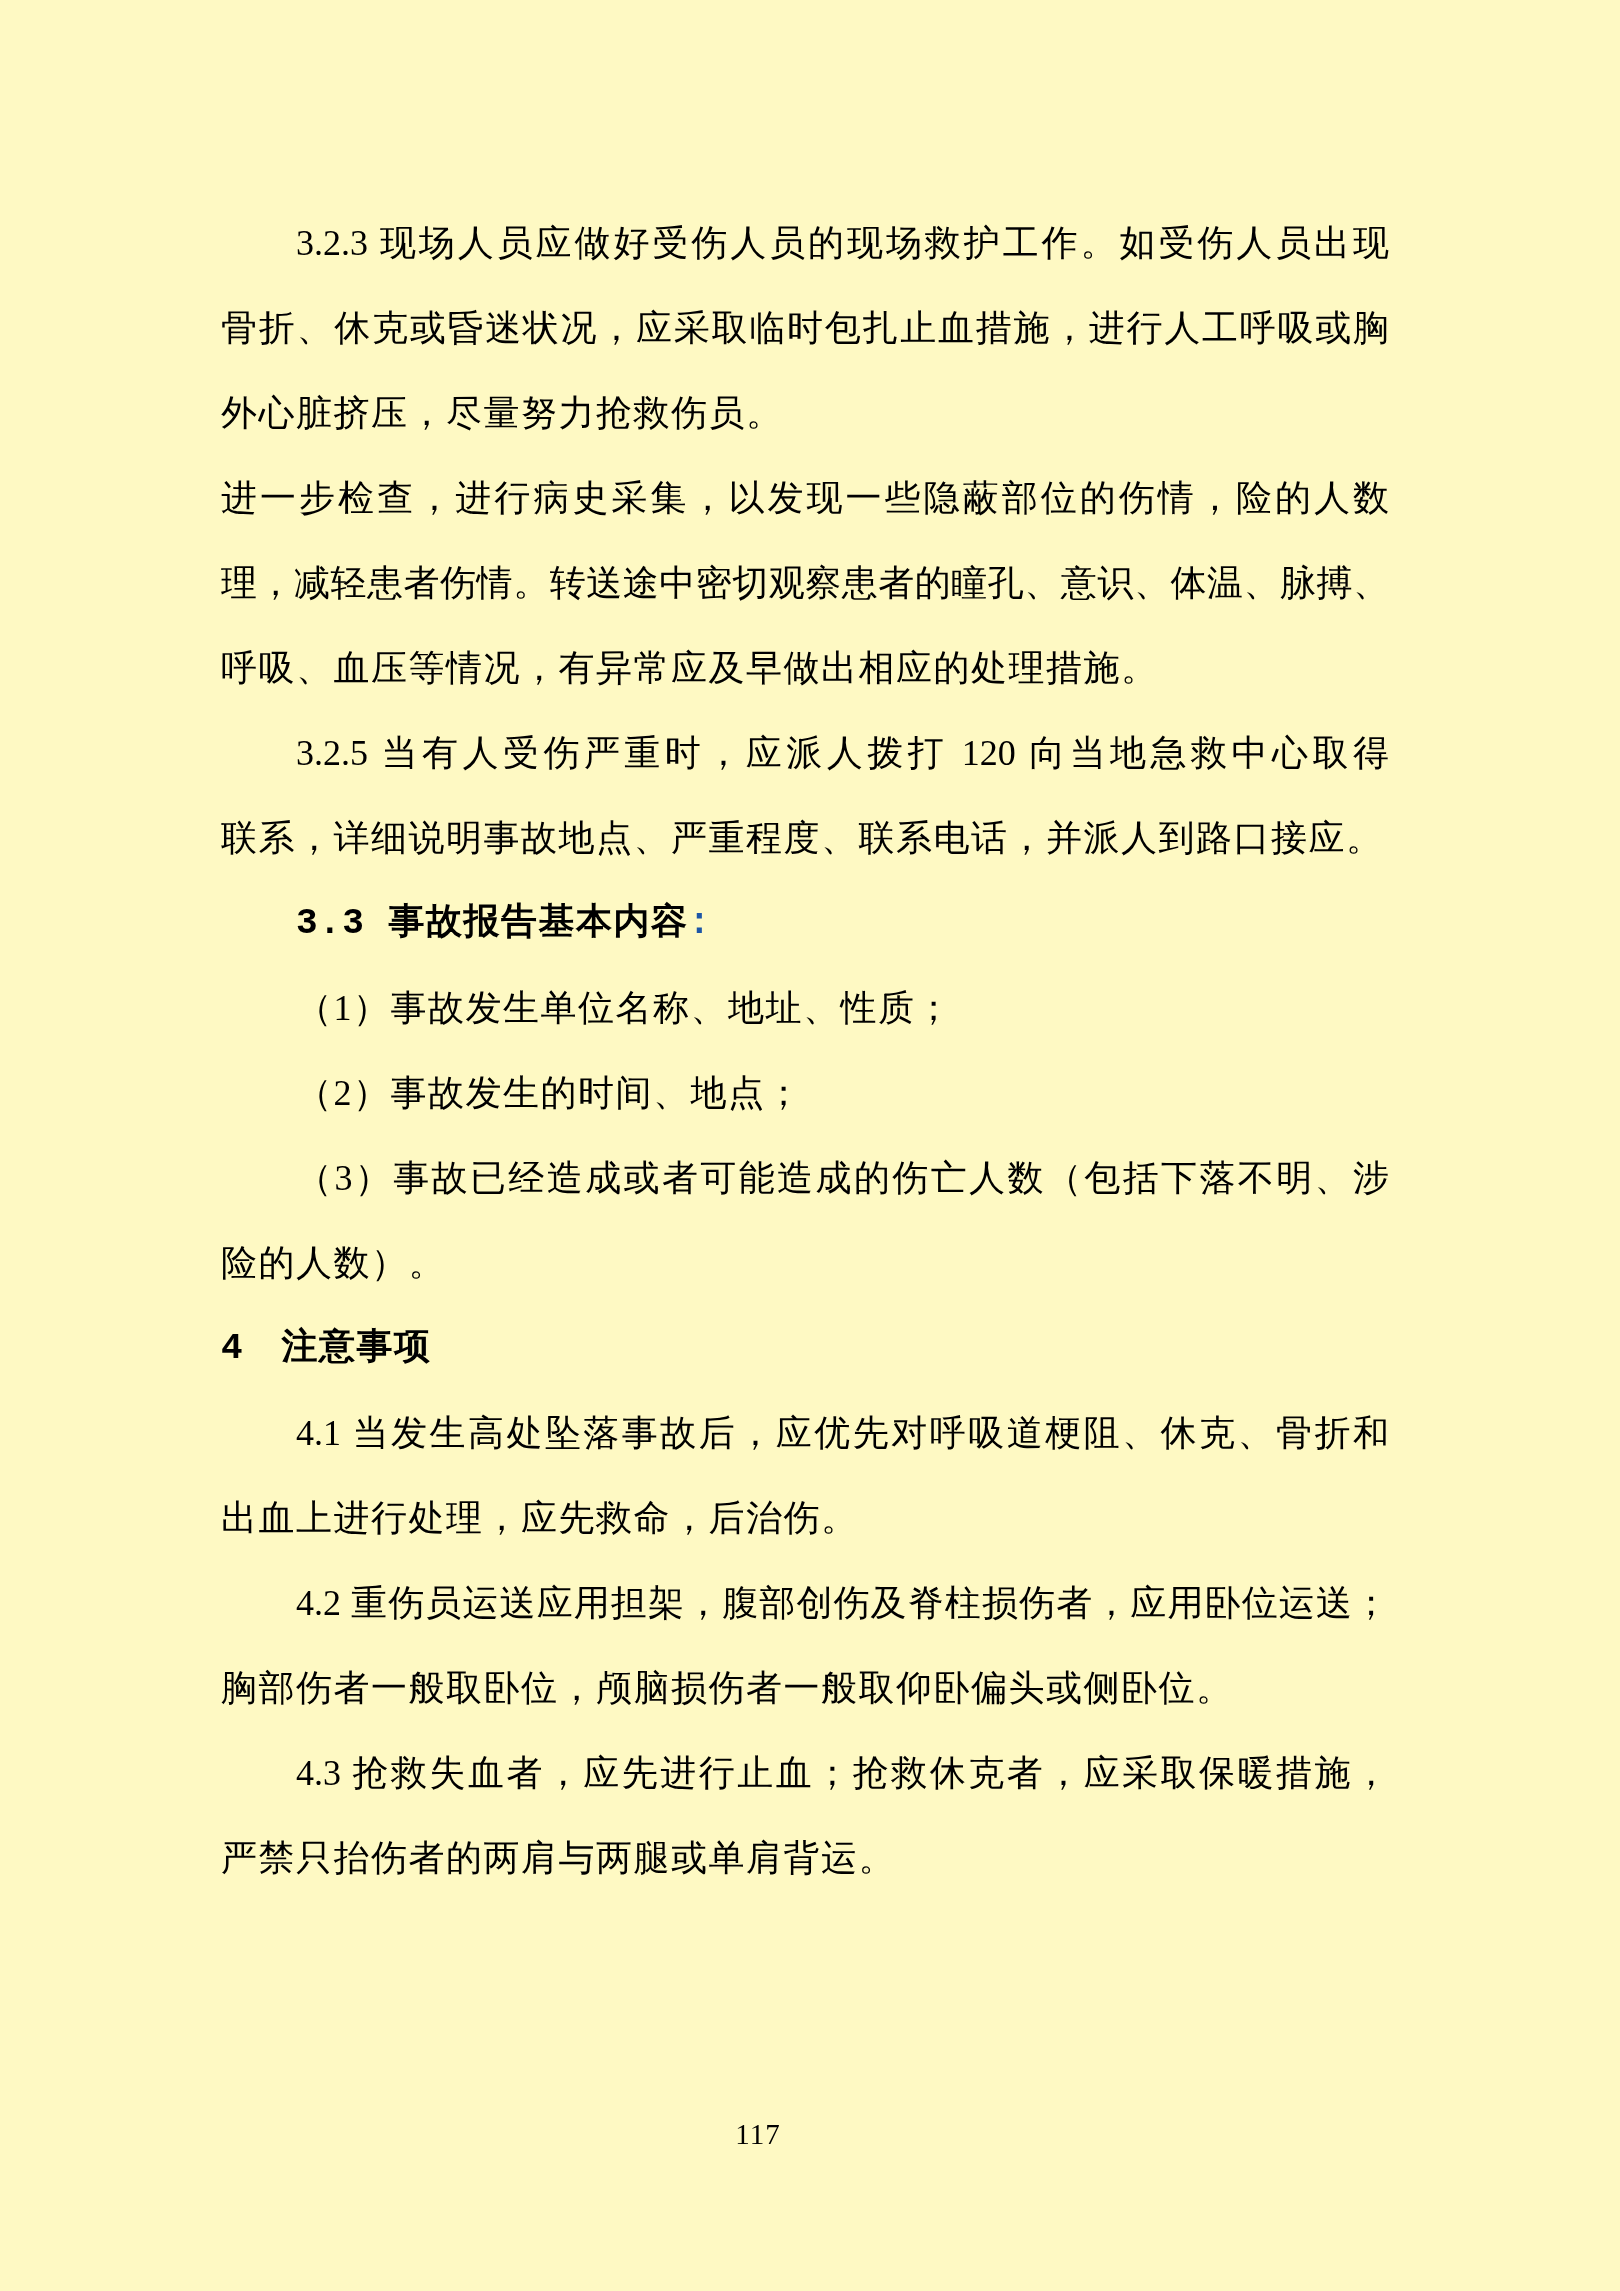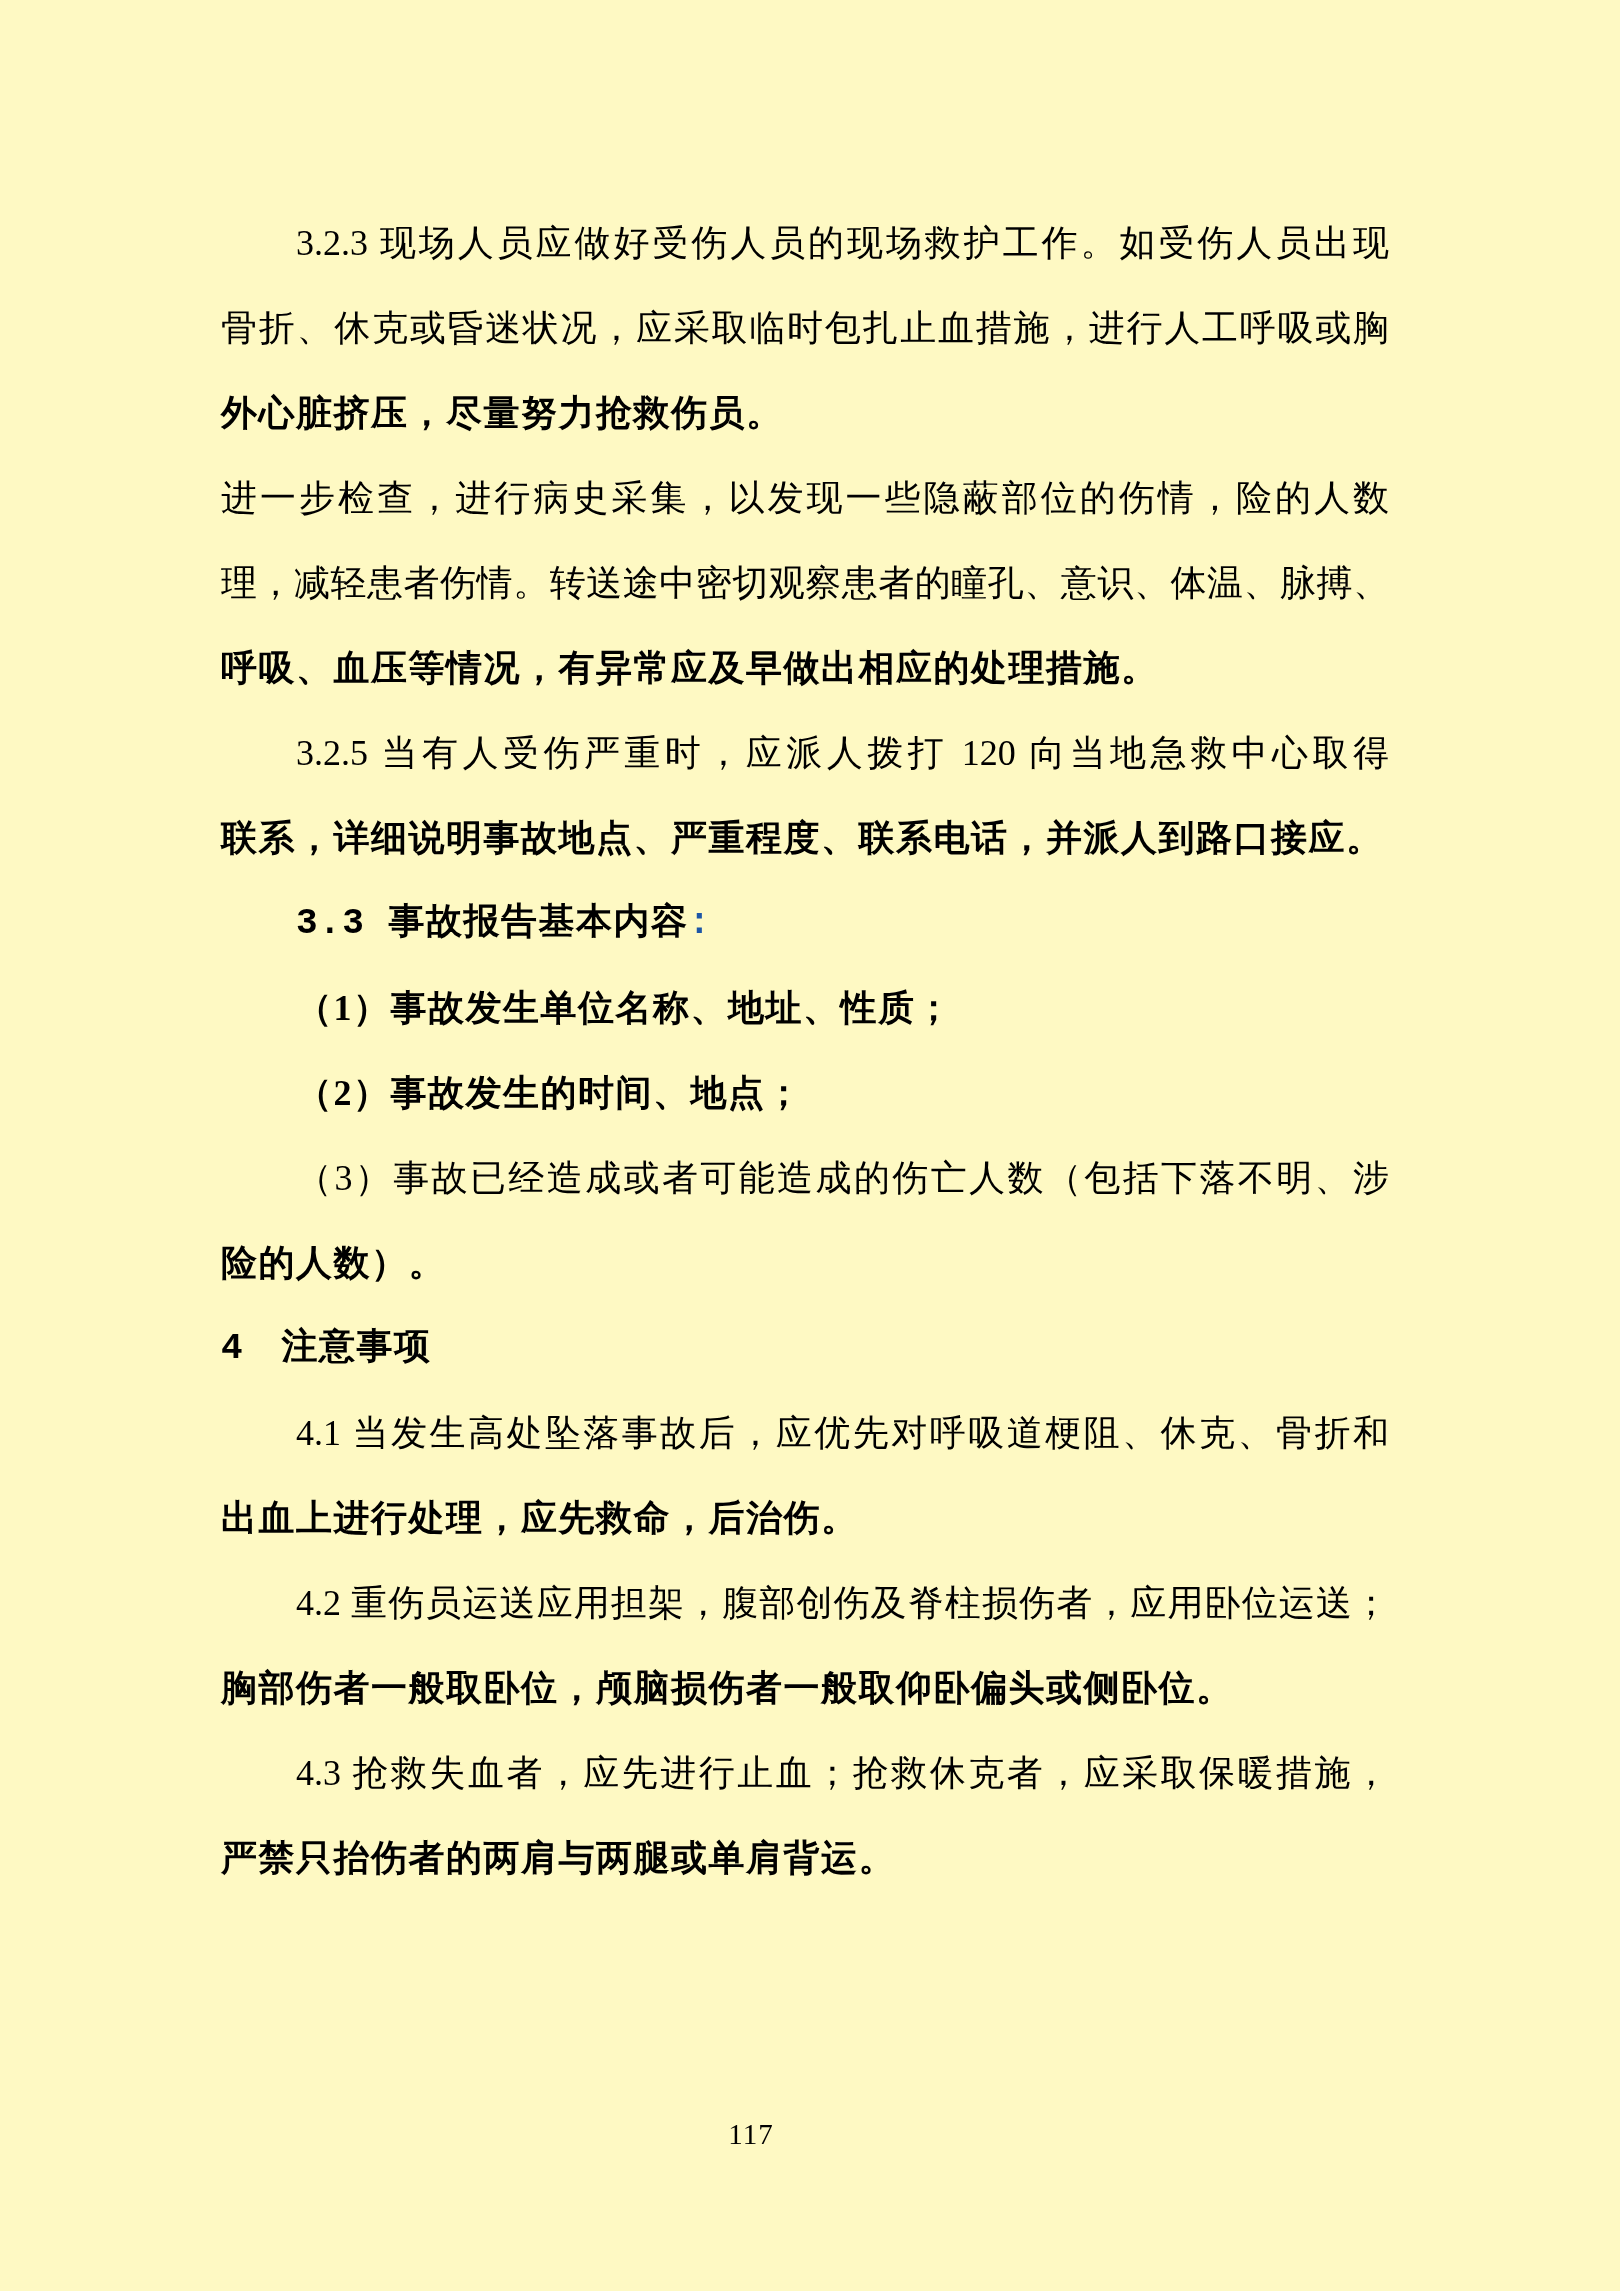--- a/index.html
+++ b/index.html
@@ -41,7 +41,6 @@
     text-align: left;
     text-align-last: left;
     letter-spacing: 1.5px;
-    font-weight: bold;
   }
   
   .indent {

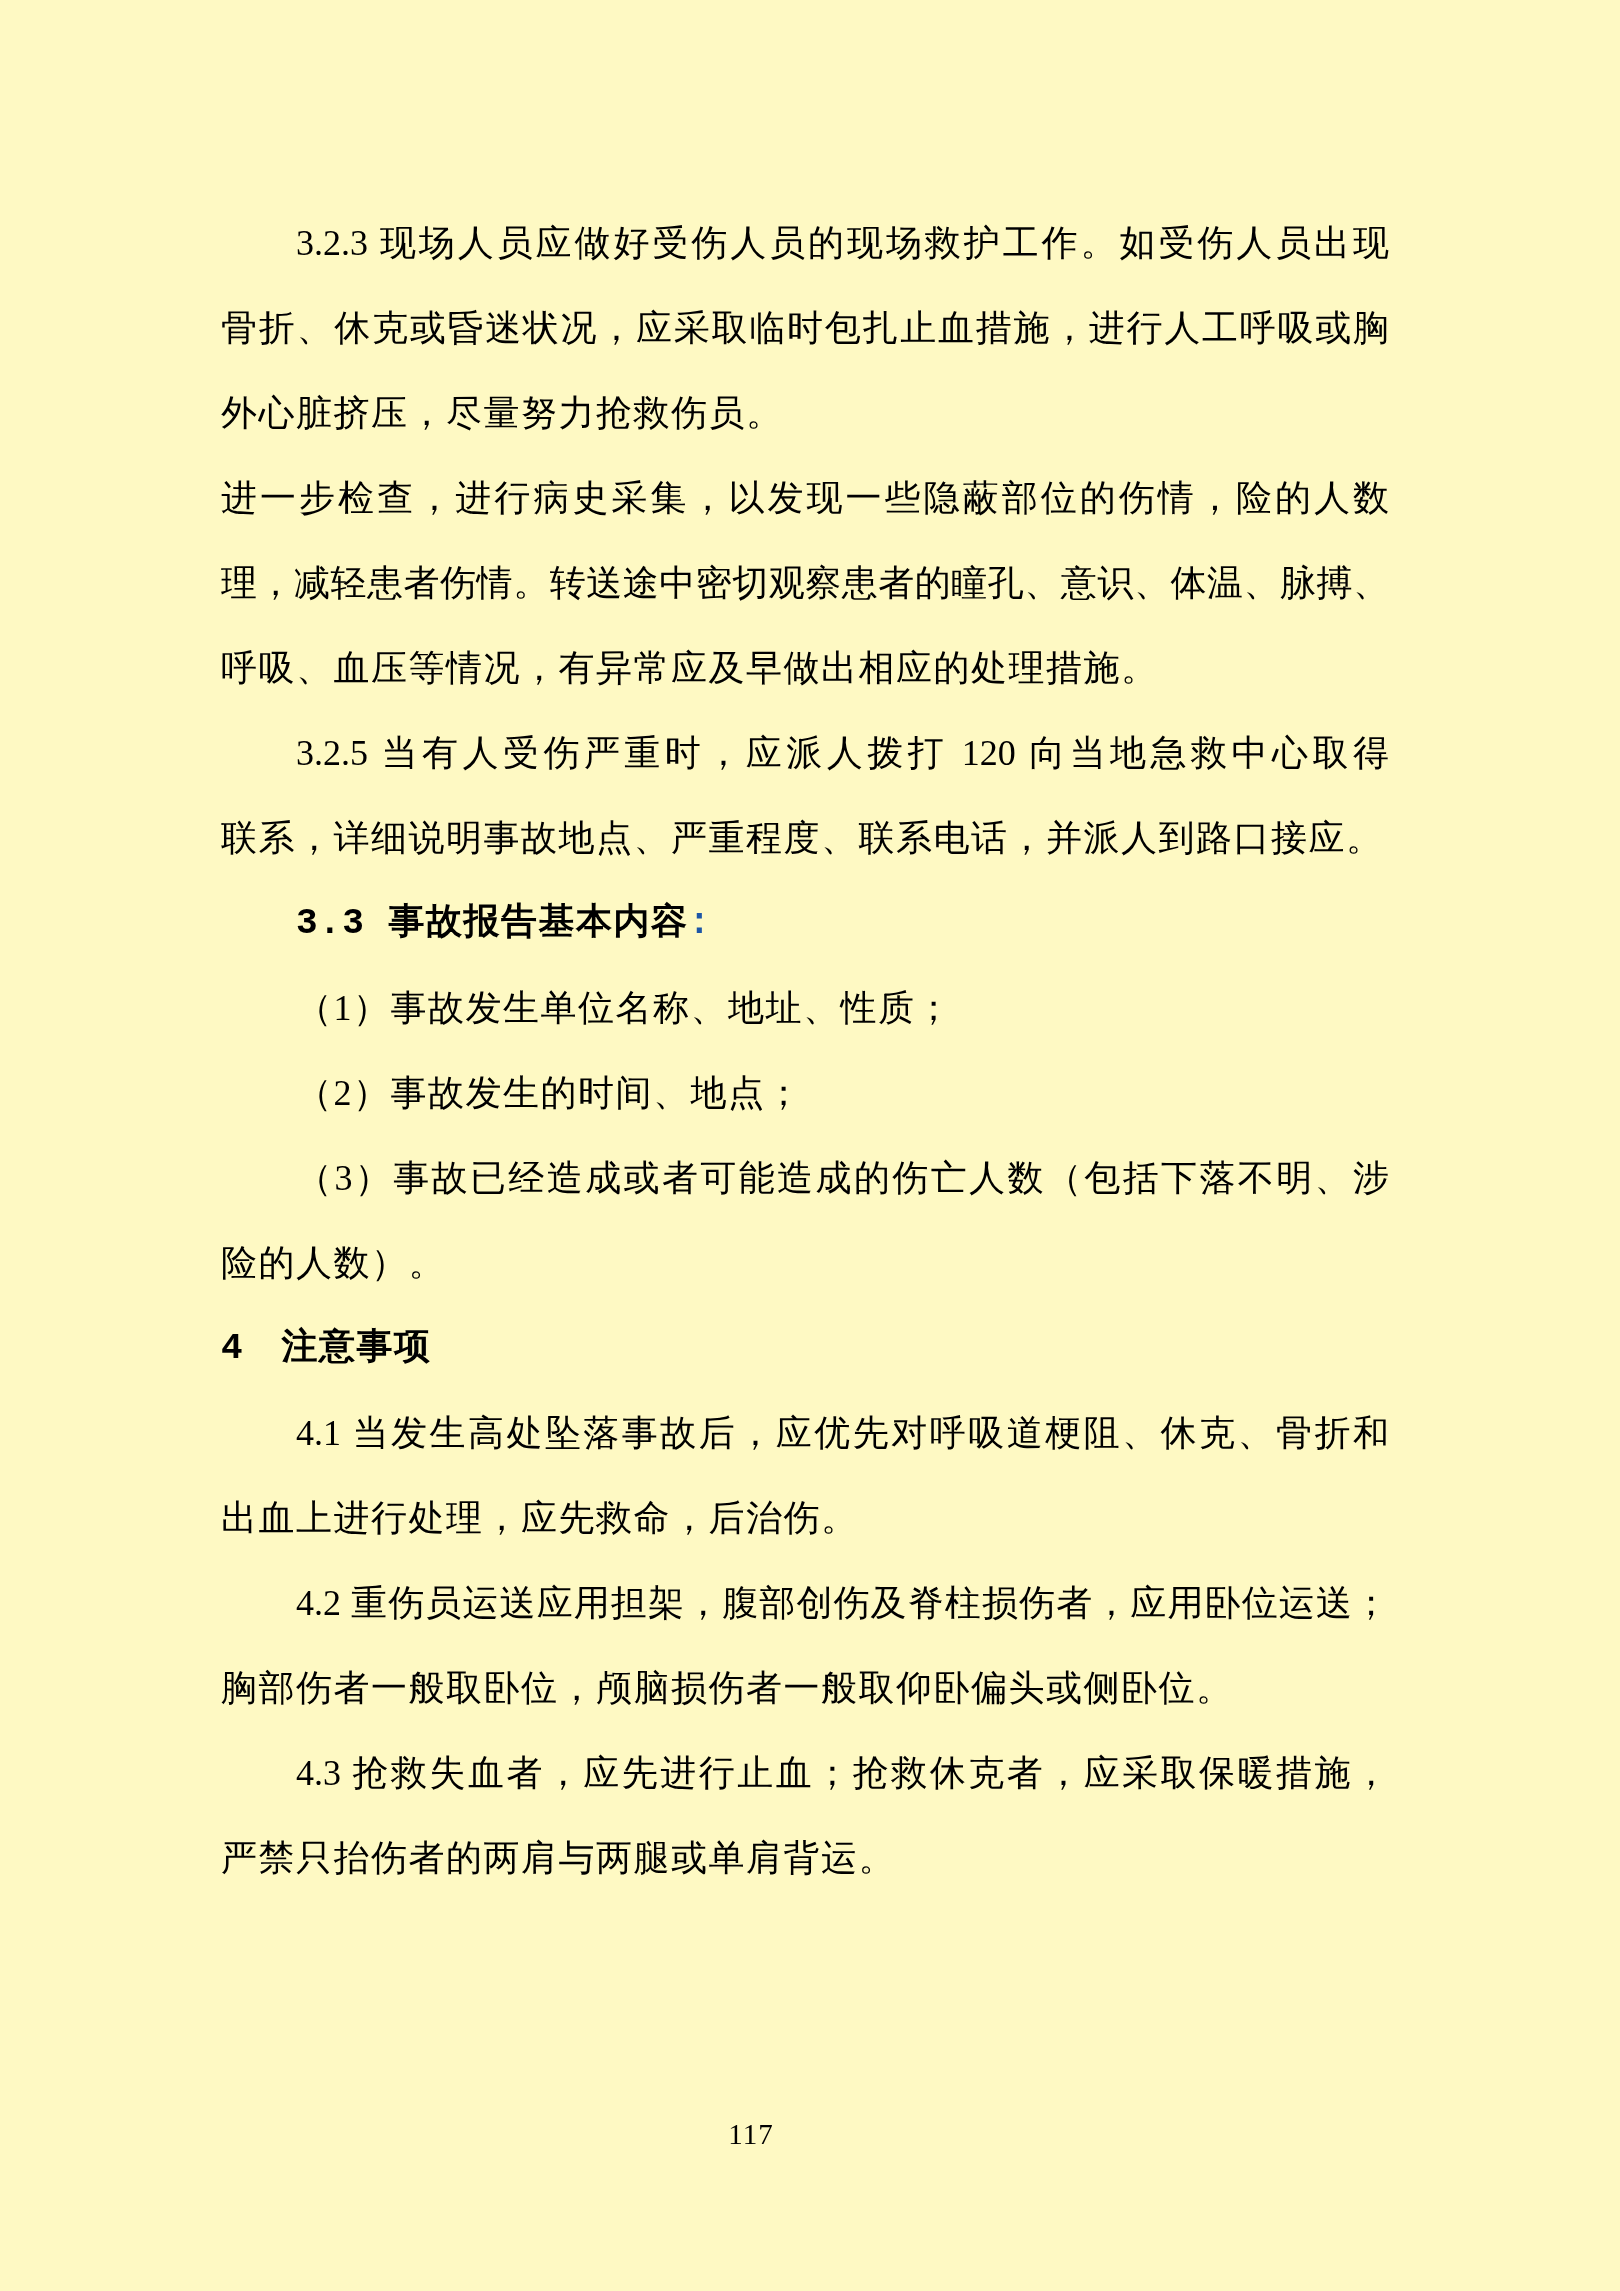--- a/index.html
+++ b/index.html
@@ -55,7 +55,7 @@
   }
   .footer {
     position: absolute;
-    left: 7px;
+    left: 14px;
     top: 2113px;
     width: 1488px;
     text-align: center;

